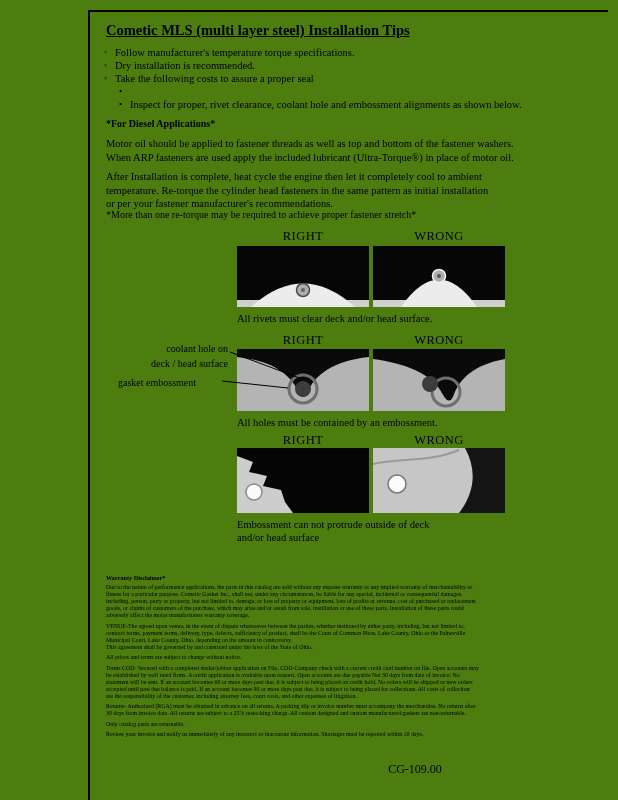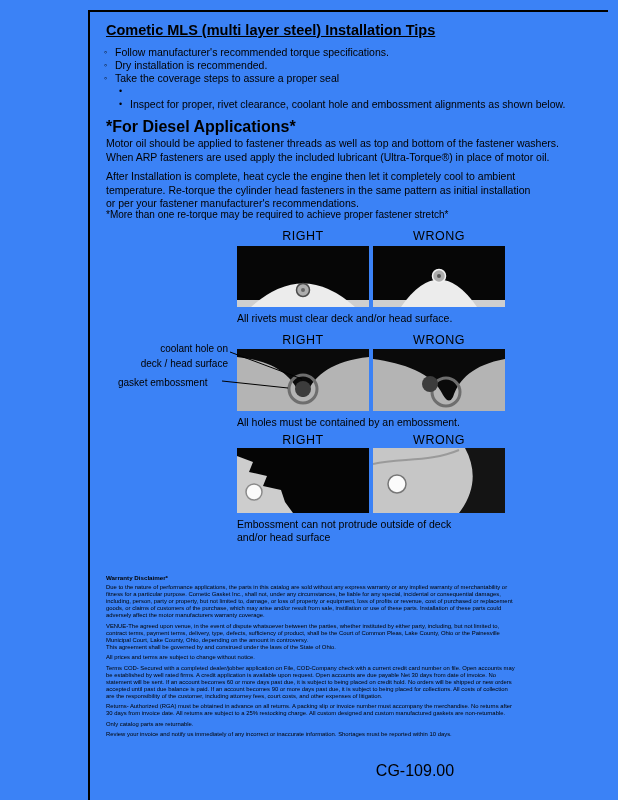--- a/index.html
+++ b/index.html
@@ -3,8 +3,8 @@
 <meta charset="utf-8">
 <style>
   html,body{margin:0;padding:0;background:#fff;}
-  #page{position:relative;width:618px;height:800px;background:#3b82f6;
-        font-family:Liberation Sans, sans-serif;color:#000;overflow:hidden;}
+  #page{position:relative;width:618px;height:800px;background:#4d7c0f;
+        font-family:Liberation Serif, serif;color:#000;overflow:hidden;}
   .abs{position:absolute;}
 
   

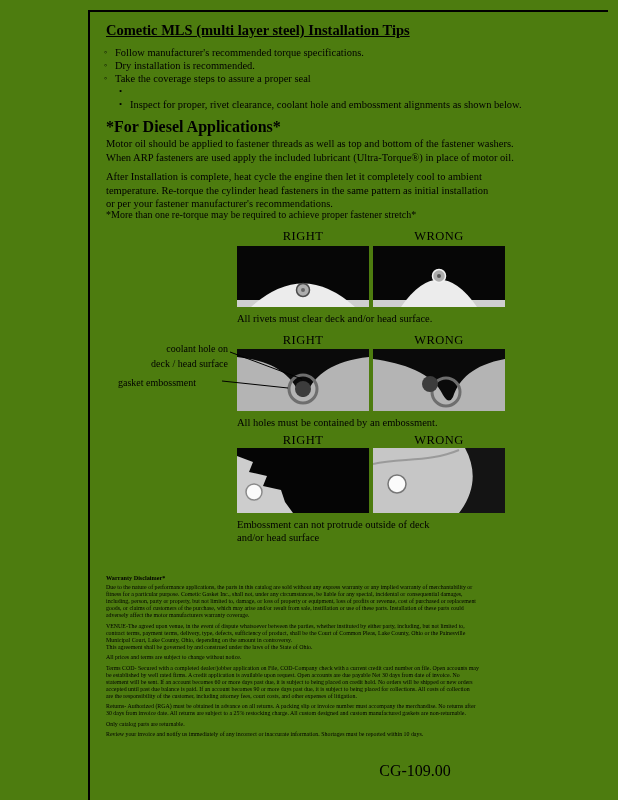--- a/index.html
+++ b/index.html
@@ -63,7 +63,7 @@
   <div class="abs bullets">
     <div class="brow">
       <span class="mk">◦</span>
-      <span>Follow manufacturer's recommended torque specifications.</span>
+      <span>Follow manufacturer's temperature torque specifications.</span>
     </div>
     <div class="brow">
       <span class="mk">◦</span>

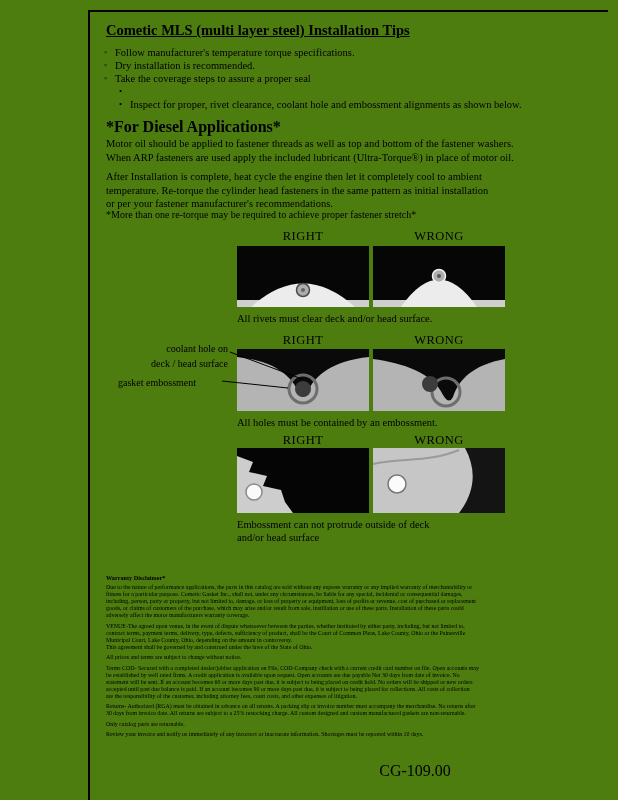--- a/index.html
+++ b/index.html
@@ -71,7 +71,7 @@
     </div>
     <div class="brow">
       <span class="mk">◦</span>
-      <span>Take the coverage steps to assure a proper seal</span>
+      <span>Take the following costs to assure a proper seal</span>
     </div>
     <div class="brow sub">
       <span class="mk">•</span>

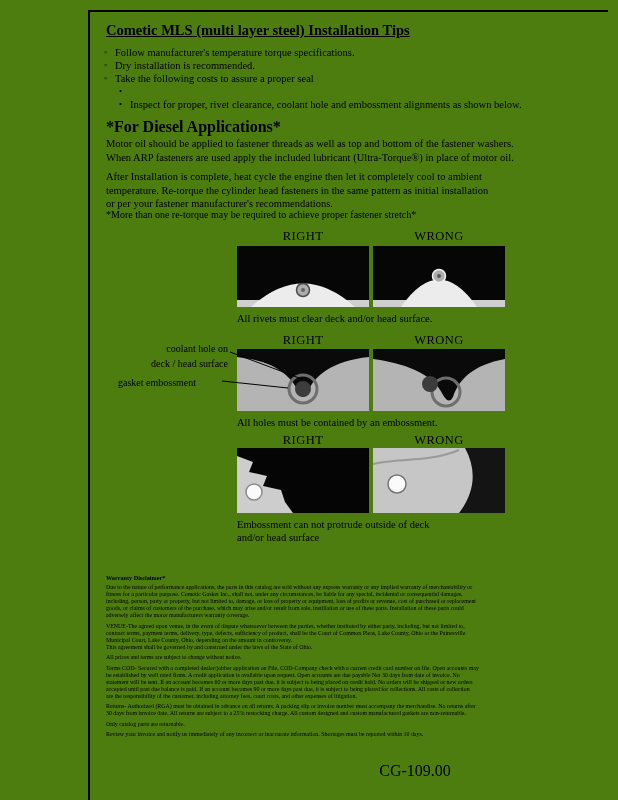--- a/index.html
+++ b/index.html
@@ -18,7 +18,7 @@
   .mk{width:11px;flex:0 0 11px;font-size:9px;}
   .sub{margin-left:15px;}
 
-  .h2{left:106px;top:118px;font-size:16px;font-weight:bold;}
+  .h2{left:106px;top:118px;font-size:10px;font-weight:bold;}
   .para{left:106px;font-size:10.5px;line-height:13.5px;white-space:pre-line;}
   .para-oil{top:137px;}
   .para-heat{top:170px;}

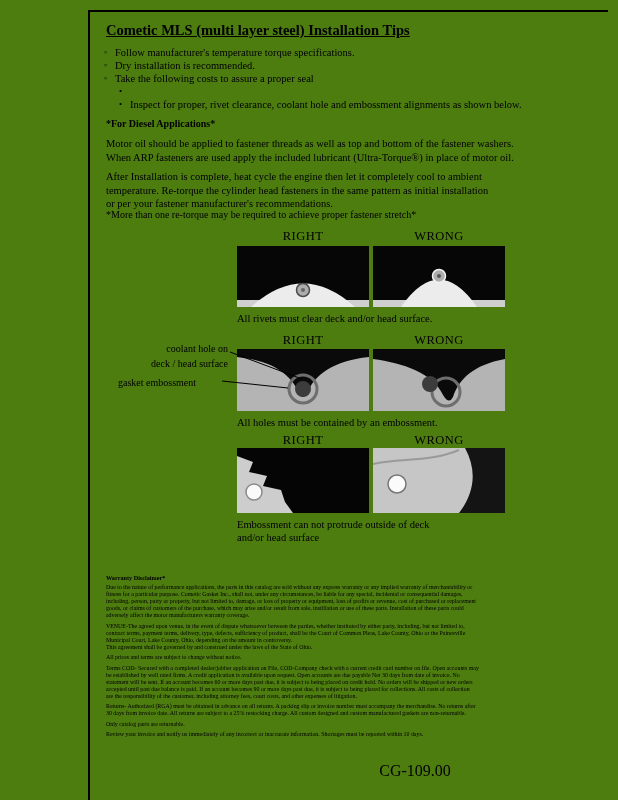--- a/index.html
+++ b/index.html
@@ -48,7 +48,7 @@
   .disclaimer .dh{font-weight:bold;margin:0 0 3px 0;font-size:6.2px;}
   .disclaimer p{margin:0 0 3.5px 0;white-space:pre-line;}
 
-  .footer{left:345px;top:762px;width:140px;text-align:center;font-size:16px;}
+  .footer{left:345px;top:762px;width:140px;text-align:center;font-size:12px;}
 </style>
 </head>
 <body>

